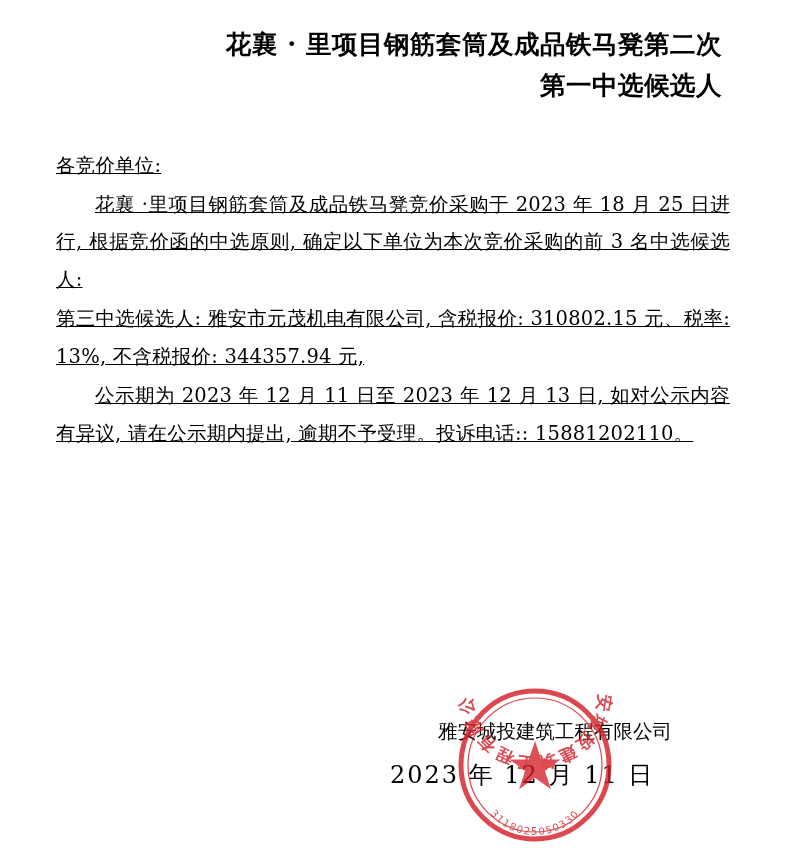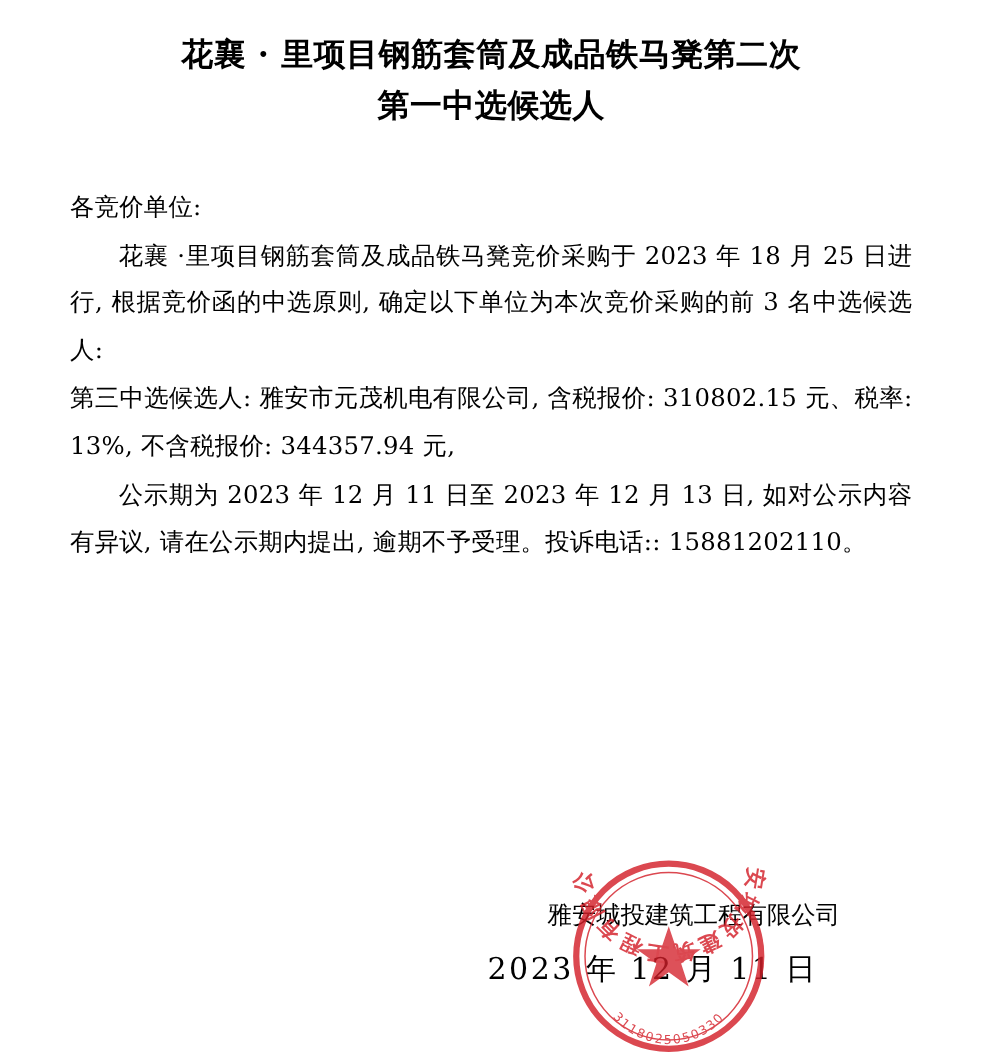--- a/index.html
+++ b/index.html
@@ -23,7 +23,7 @@
     padding: 18px 56px 0 56px;
   }
   .doc-title {
-    text-align: center;
+    text-align: right;
     font-size: 25.5px;
     font-weight: bold;
     line-height: 1.62;

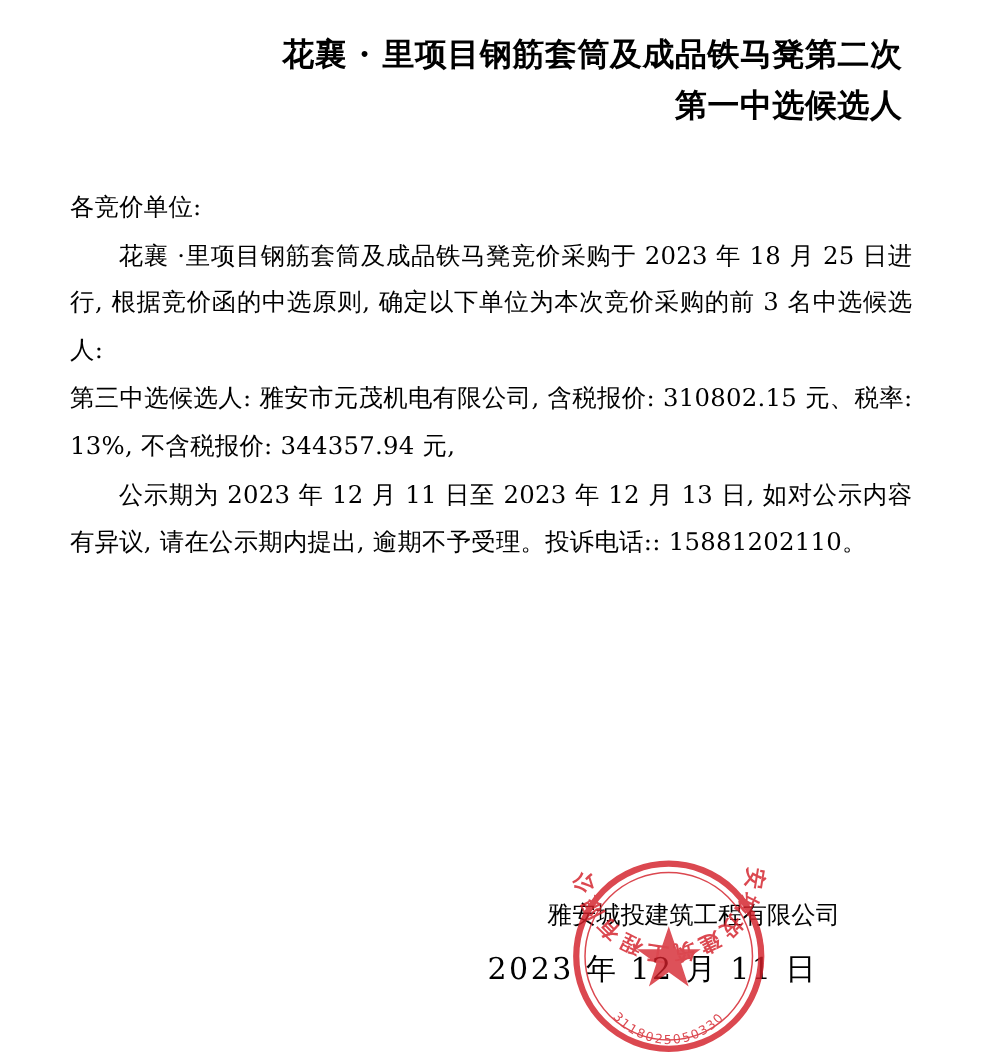--- a/index.html
+++ b/index.html
@@ -45,6 +45,7 @@
     text-align: justify;
     text-justify: inter-ideograph;
     letter-spacing: 0.2px;
+    text-decoration: underline;
   }
   p.indent {
     text-indent: 2em;

